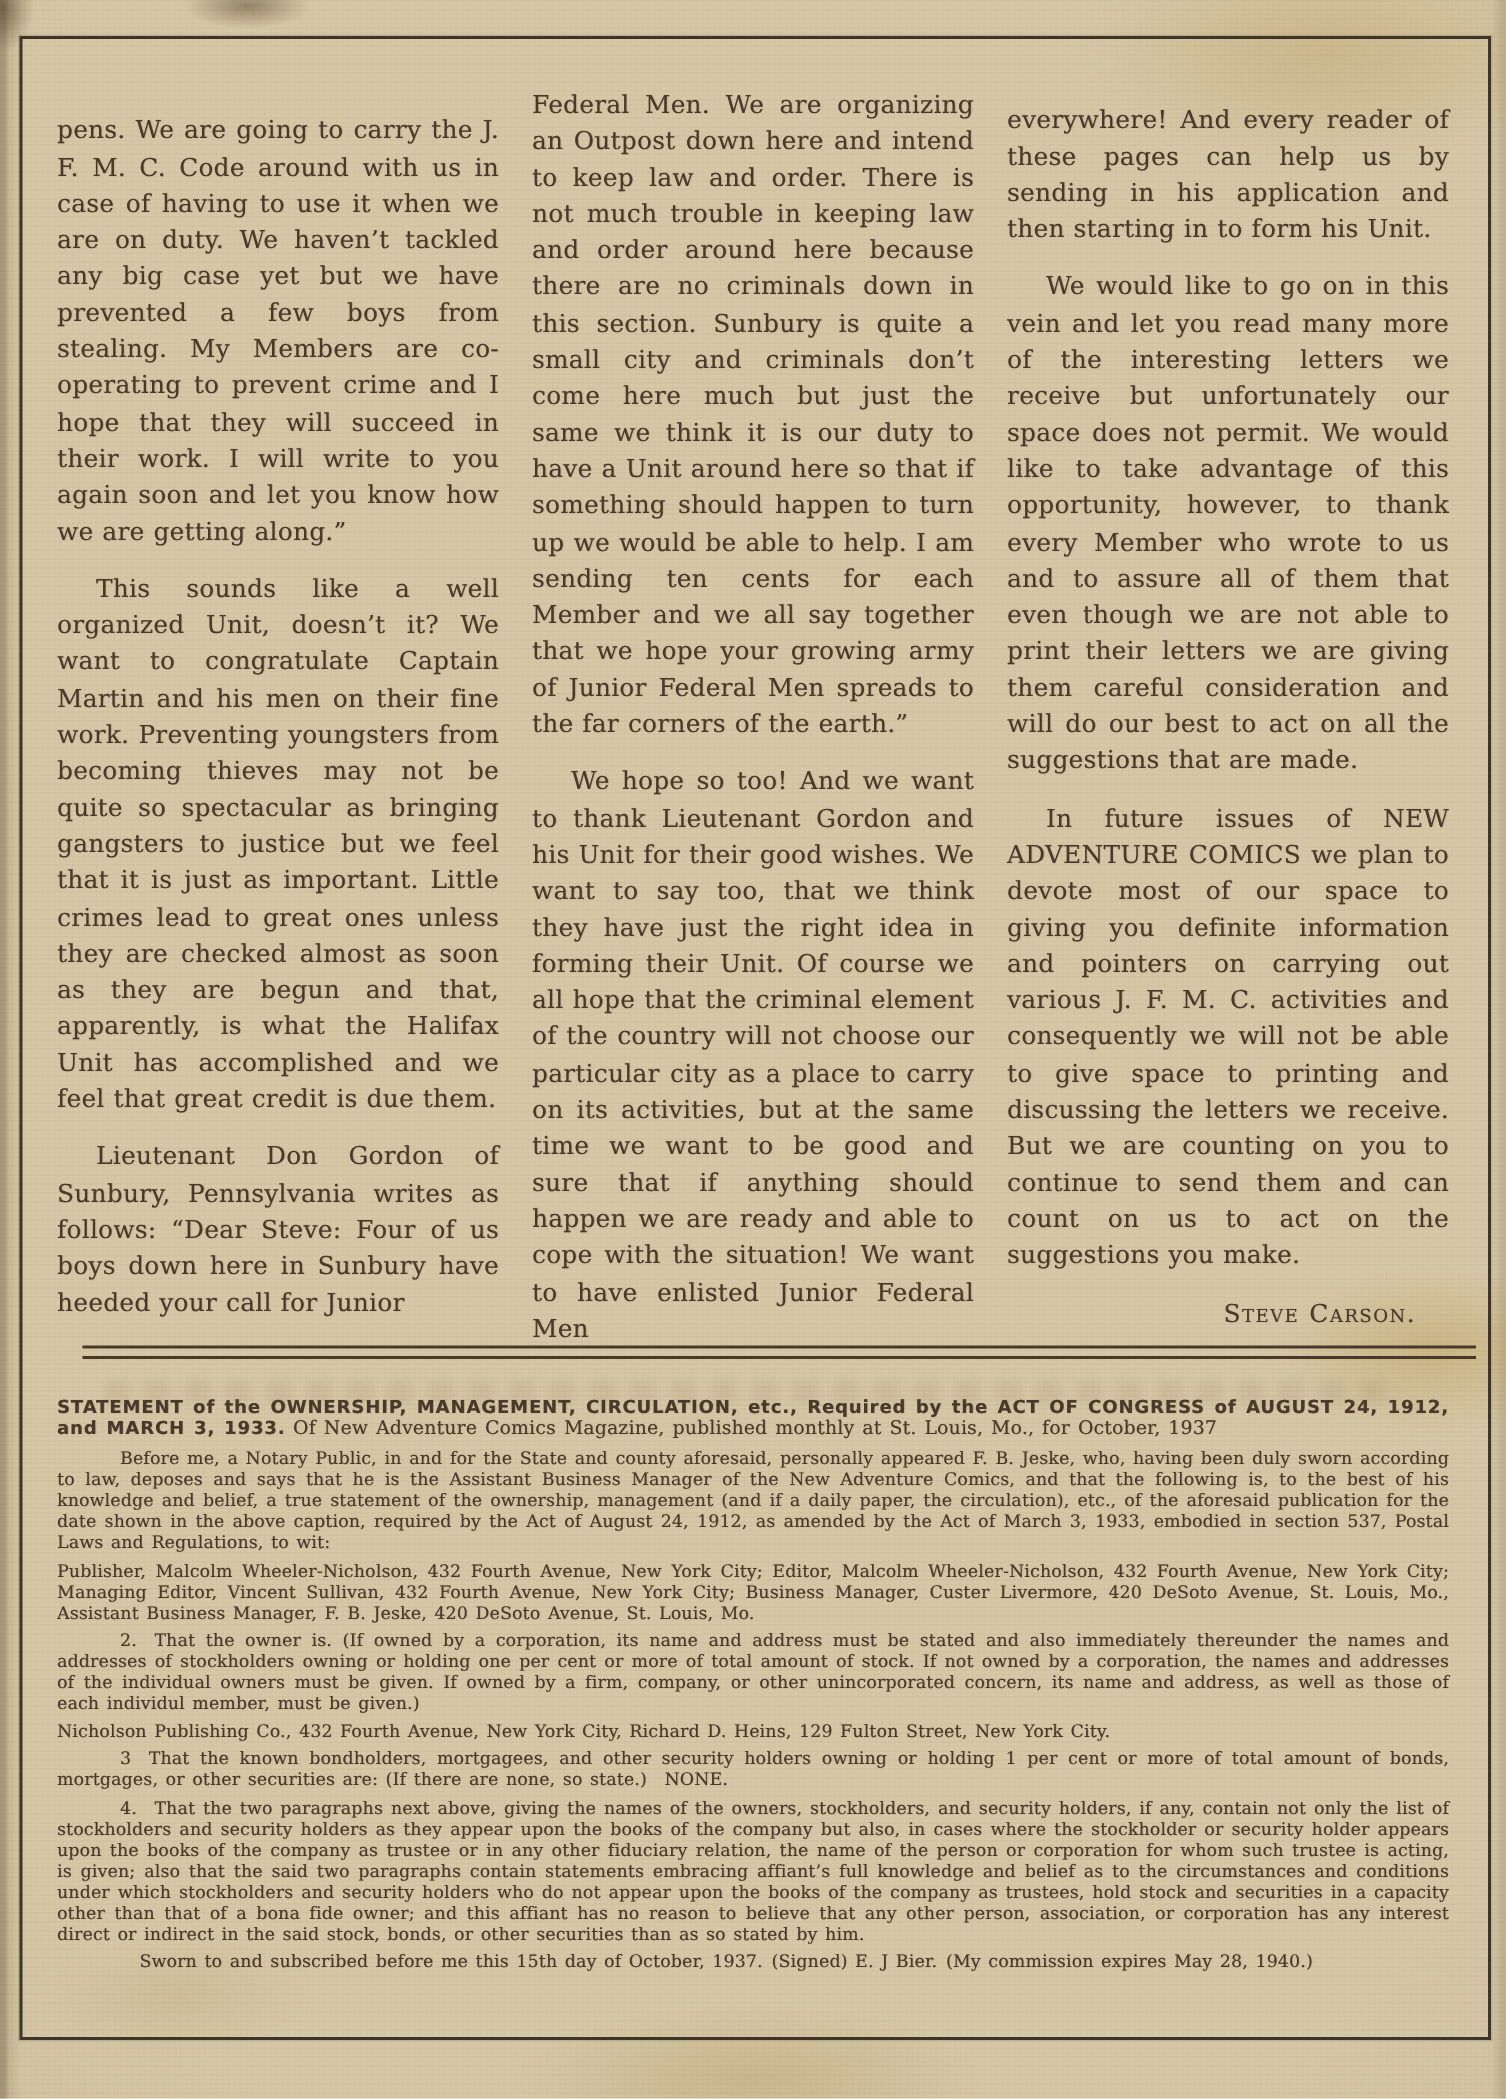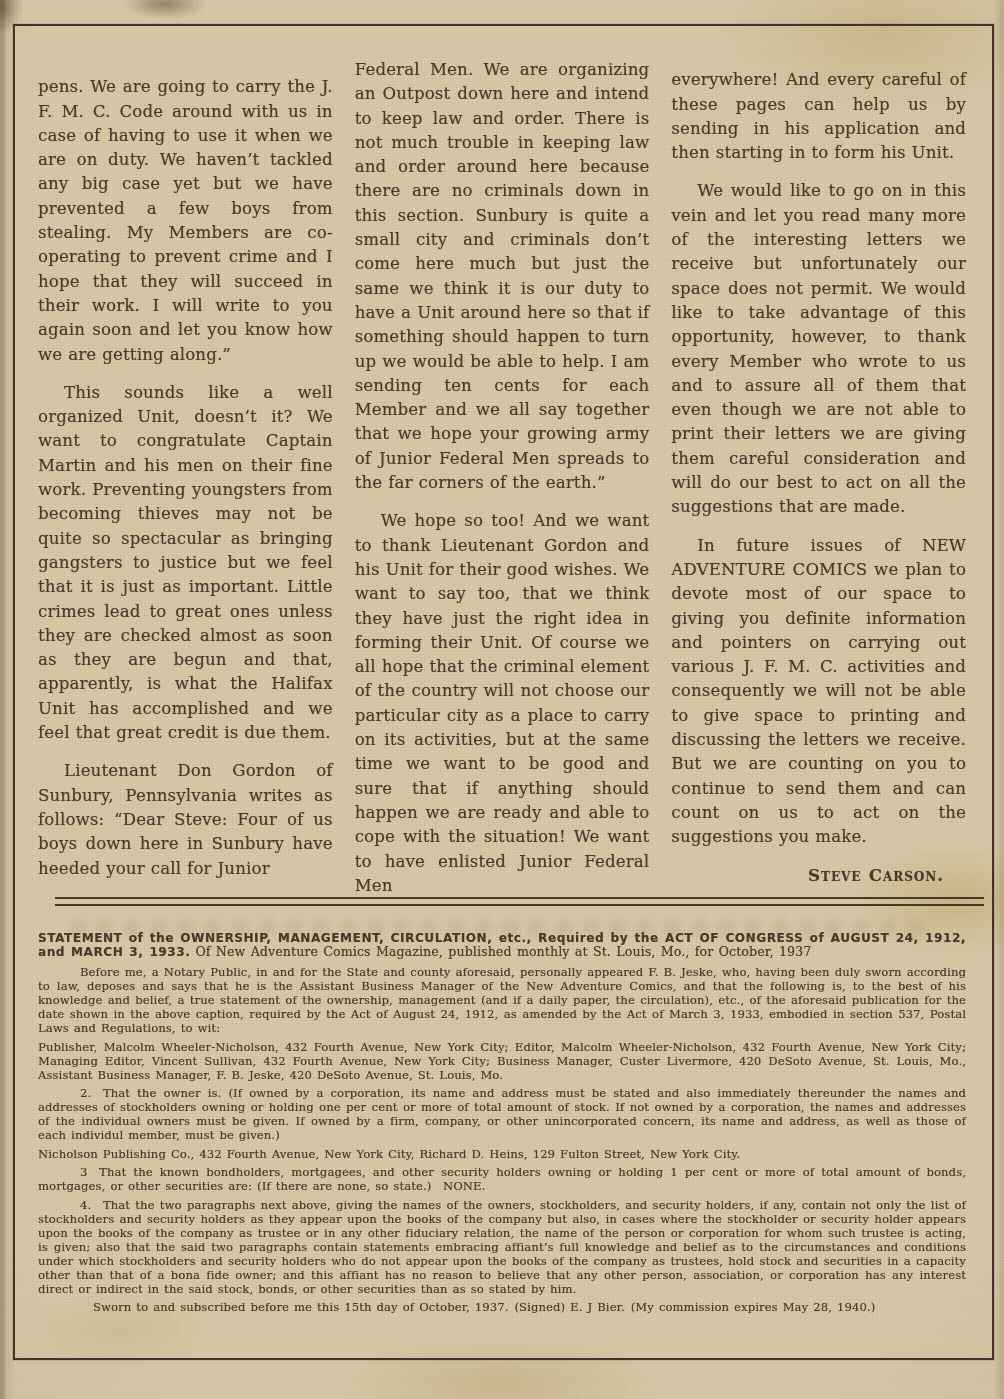--- a/index.html
+++ b/index.html
@@ -81,7 +81,7 @@
     <p class="ind">We hope so too! And we want to thank Lieutenant Gordon and his Unit for their good wishes. We want to say too, that we think they have just the right idea in forming their Unit. Of course we all hope that the criminal element of the country will not choose our particular city as a place to carry on its activities, but at the same time we want to be good and sure that if anything should happen we are ready and able to cope with the situation! We want to have enlisted Junior Federal Men</p>
   </div>
   <div class="col">
-    <p>everywhere! And every careful of these pages can help us by sending in his application and then starting in to form his Unit.</p>
+    <p>everywhere! And every reader of these pages can help us by sending in his application and then starting in to form his Unit.</p>
     <p class="ind">We would like to go on in this vein and let you read many more of the interesting letters we receive but unfortunately our space does not permit. We would like to take advantage of this opportunity, however, to thank every Member who wrote to us and to assure all of them that even though we are not able to print their letters we are giving them careful consideration and will do our best to act on all the suggestions that are made.</p>
     <p class="ind">In future issues of NEW ADVENTURE COMICS we plan to devote most of our space to giving you definite information and pointers on carrying out various J. F. M. C. activities and consequently we will not be able to give space to printing and discussing the letters we receive. But we are counting on you to continue to send them and can count on us to act on the suggestions you make.</p>
     <p class="signoff-2">Steve Carson.</p>

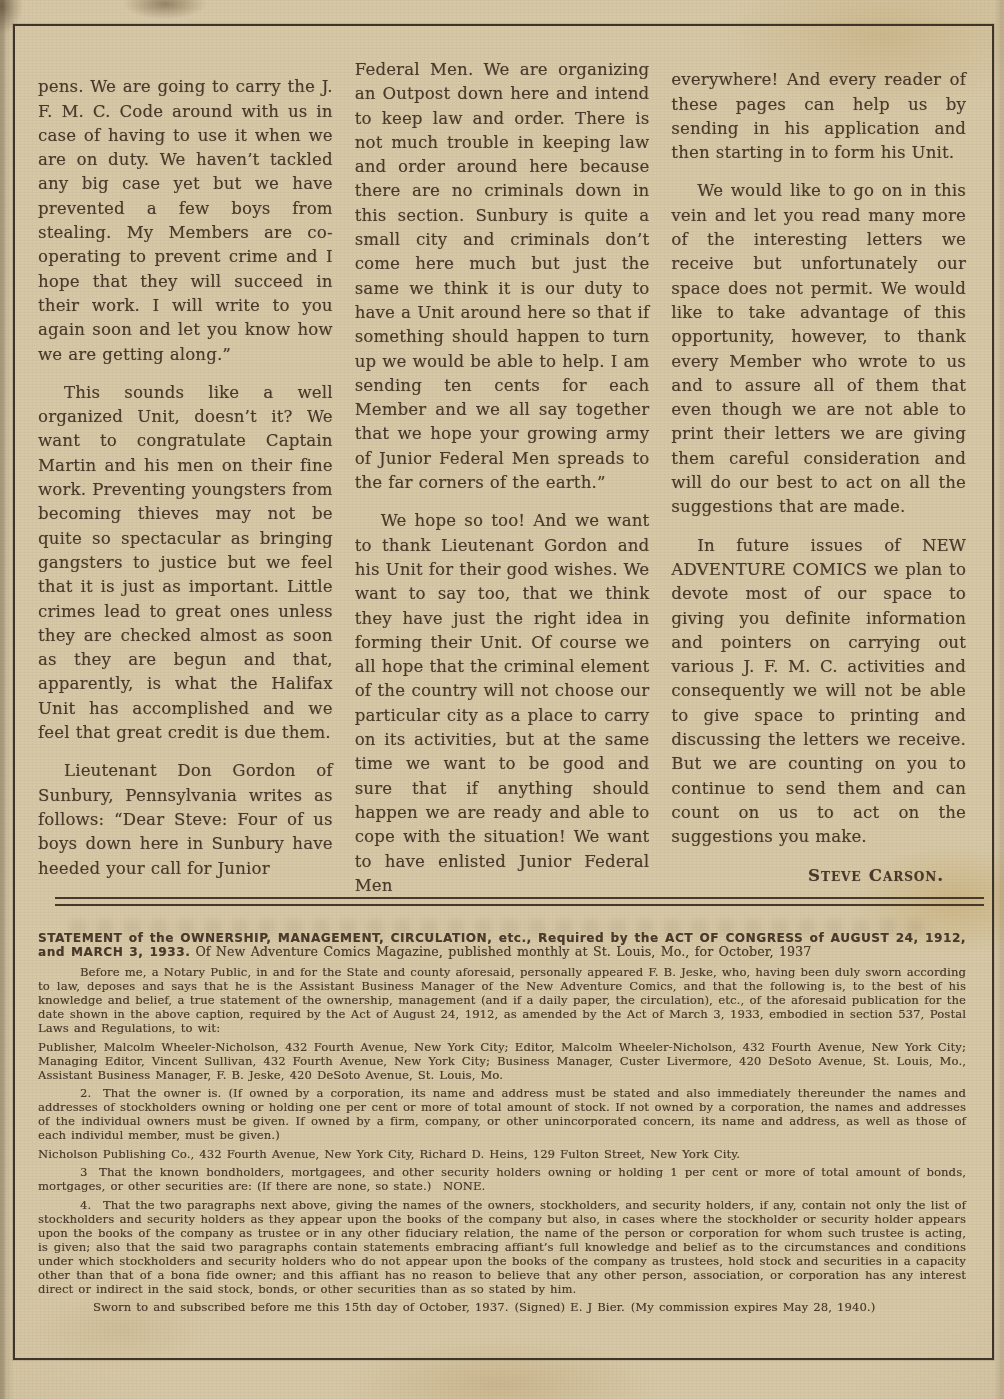--- a/index.html
+++ b/index.html
@@ -37,7 +37,7 @@
   }
   .col p.ind{text-indent:26px;}
   .signoff-1{text-indent:30px !important;margin-top:4px !important;margin-bottom:2px !important;text-align:left !important;}
-  .signoff-2{text-align:right !important;padding-right:22px;font-variant:small-caps;letter-spacing:1px !important;font-weight:bold;}
+  .signoff-2{text-align:right !important;padding-right:22px;font-variant:small-caps;letter-spacing:1px !important;}
   .rule-double{
     position:absolute;top:897px;left:55px;right:20px;height:4.5px;
     border-top:2px solid #46392a;border-bottom:2px solid #46392a;

